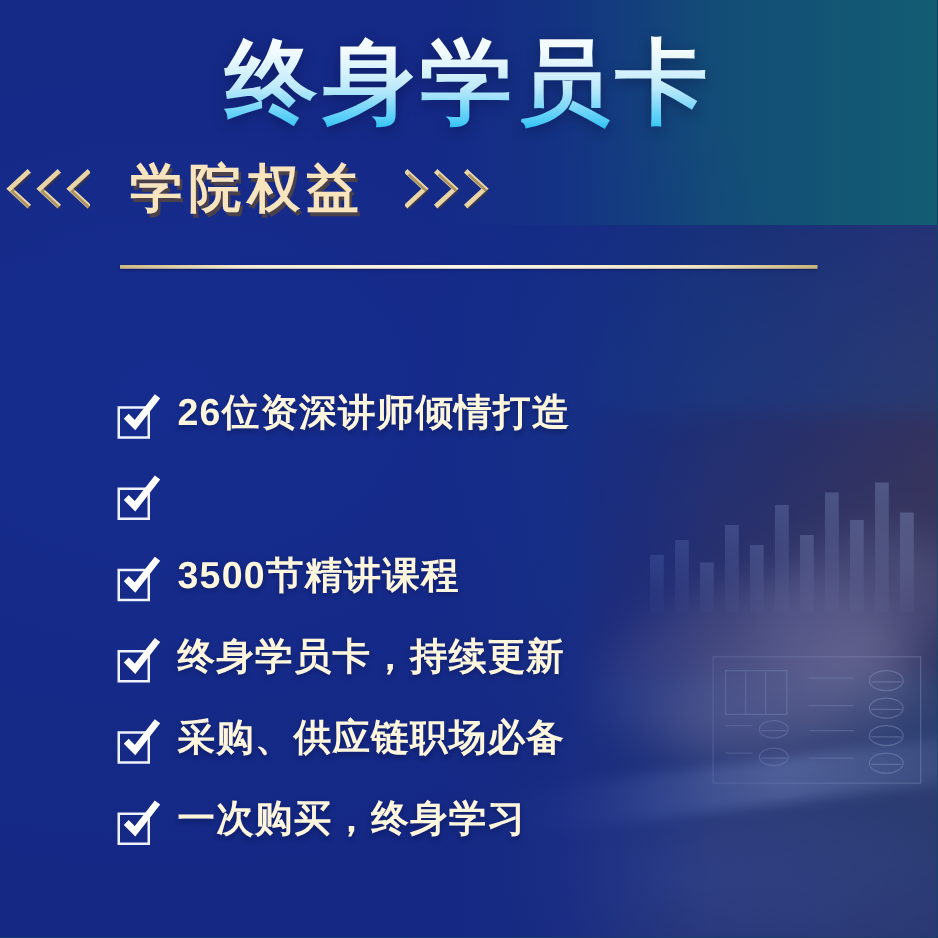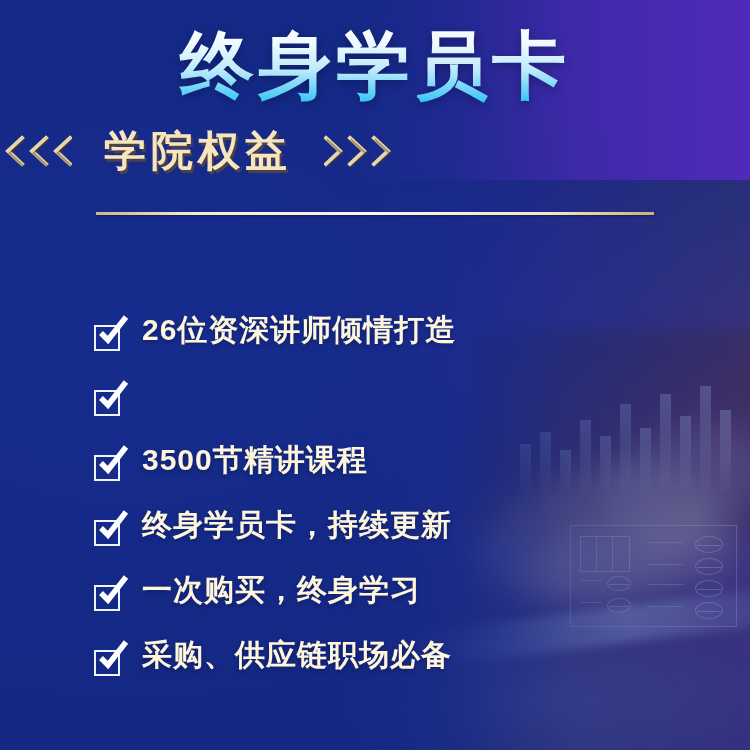--- a/index.html
+++ b/index.html
@@ -12,7 +12,7 @@
     width: 750px;
     height: 750px;
     overflow: hidden;
-    background: #6d28d9;
+    background: #0f766e;
     font-family: "Liberation Sans", "DejaVu Sans", sans-serif;
     -webkit-font-smoothing: antialiased;
   }

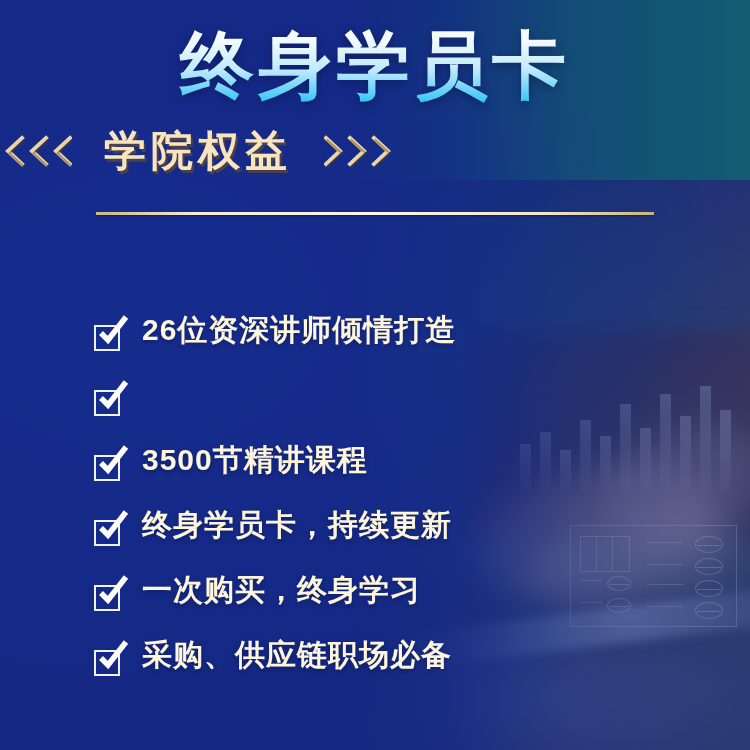--- a/index.html
+++ b/index.html
@@ -393,17 +393,17 @@
           <path d="M6 18 L13 25 L31 2" fill="none" stroke="#ffffff" stroke-width="5.5" stroke-linecap="butt" stroke-linejoin="miter"></path>
         </svg>
       </span>
+      <span class="benefit-text">采购、供应链职场必备</span>
+    </div>
+
+    <div class="benefit">
+      <span class="check">
+        <span class="box"></span>
+        <svg class="tick" viewBox="0 0 34 34" aria-hidden="true">
+          <path d="M6 18 L13 25 L31 2" fill="none" stroke="#ffffff" stroke-width="5.5" stroke-linecap="butt" stroke-linejoin="miter"></path>
+        </svg>
+      </span>
       <span class="benefit-text">一次购买，终身学习</span>
-    </div>
-
-    <div class="benefit">
-      <span class="check">
-        <span class="box"></span>
-        <svg class="tick" viewBox="0 0 34 34" aria-hidden="true">
-          <path d="M6 18 L13 25 L31 2" fill="none" stroke="#ffffff" stroke-width="5.5" stroke-linecap="butt" stroke-linejoin="miter"></path>
-        </svg>
-      </span>
-      <span class="benefit-text">采购、供应链职场必备</span>
     </div>
 
   </div>

